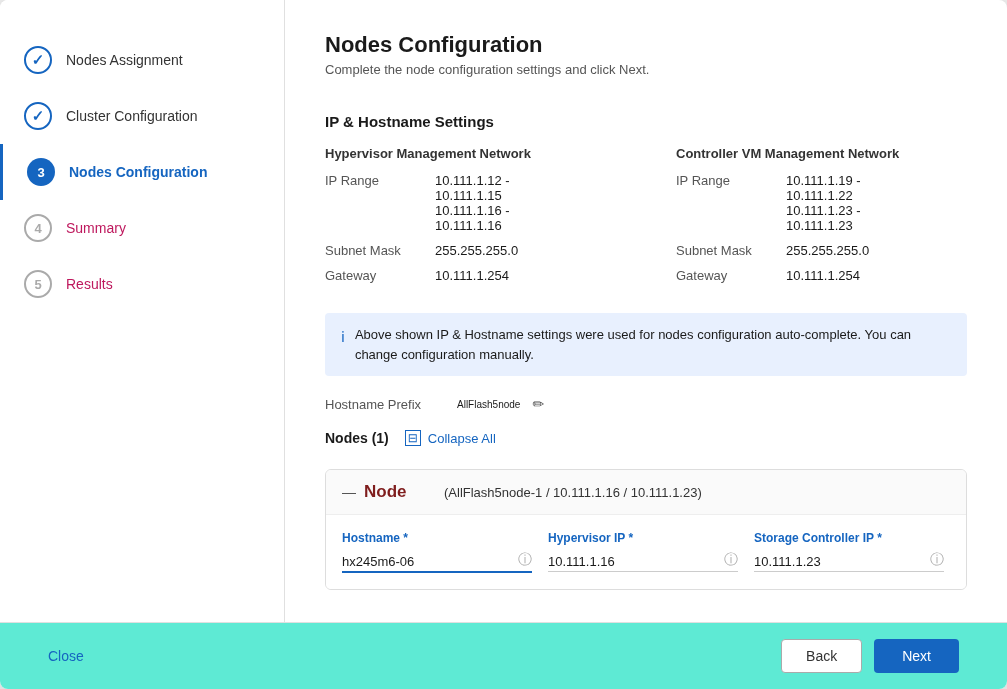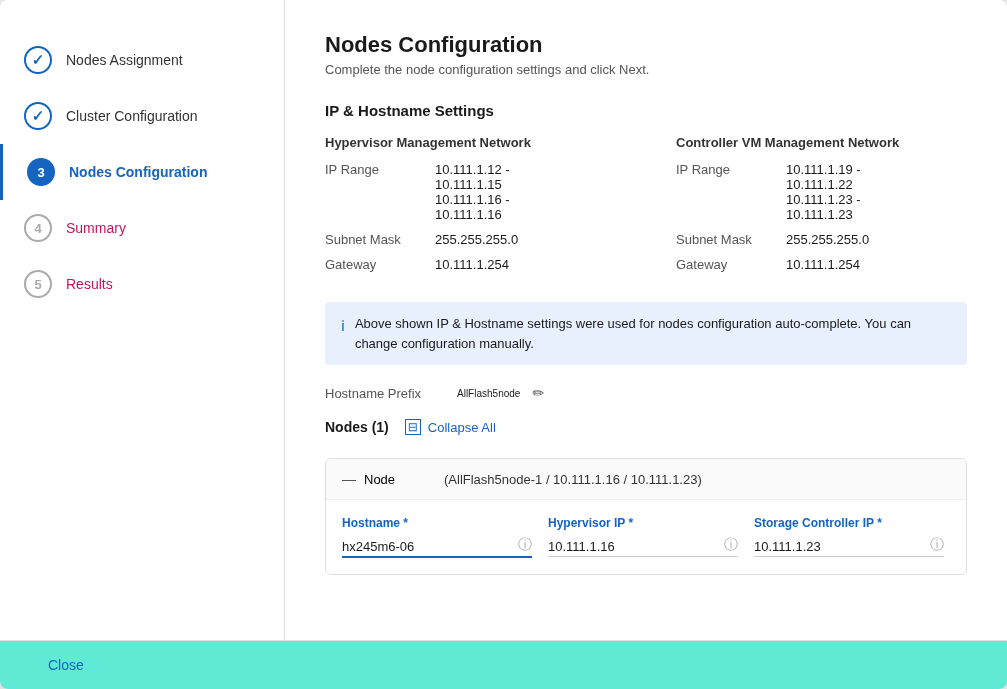--- a/index.html
+++ b/index.html
@@ -103,7 +103,7 @@
     .page-subtitle {
       font-size: 13px;
       color: #555;
-      margin-bottom: 25px;
+      margin-bottom: 36px;
     }
     .section-title {
       font-size: 15px;

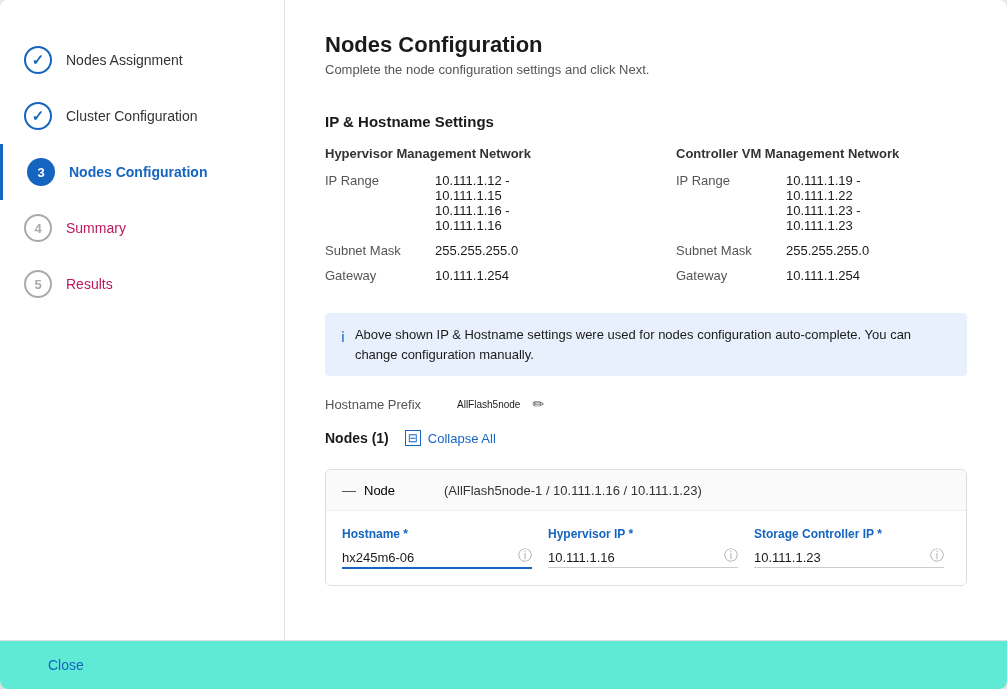--- a/index.html
+++ b/index.html
@@ -219,9 +219,9 @@
       font-size: 14px;
     }
     .node-header-label {
-      font-size: 13px;
-      font-weight: 400;
-      color: #000000;
+      font-size: 17px;
+      font-weight: 700;
+      color: #7f1d1d;
       flex: 0 0 80px;
     }
     .node-header-value {

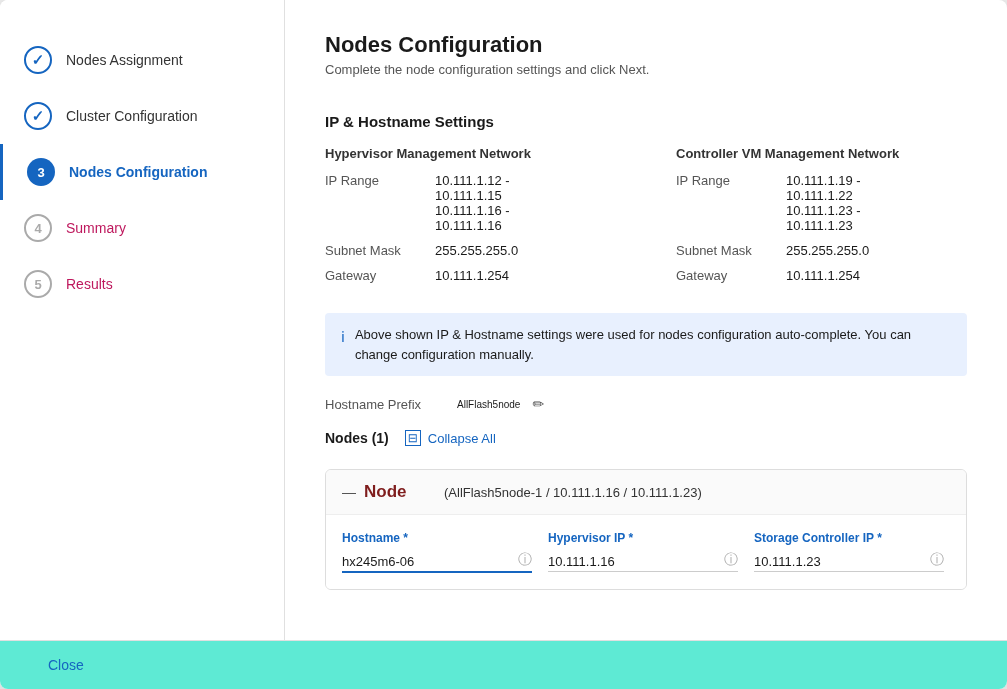--- a/index.html
+++ b/index.html
@@ -461,6 +461,10 @@
     <div class="footer-left">
       <button class="close-btn">Close</button>
     </div>
+    <div class="footer-right">
+      <button class="back-btn">Back</button>
+      <button class="next-btn">Next</button>
+    </div>
   </div>
 </div>
 

